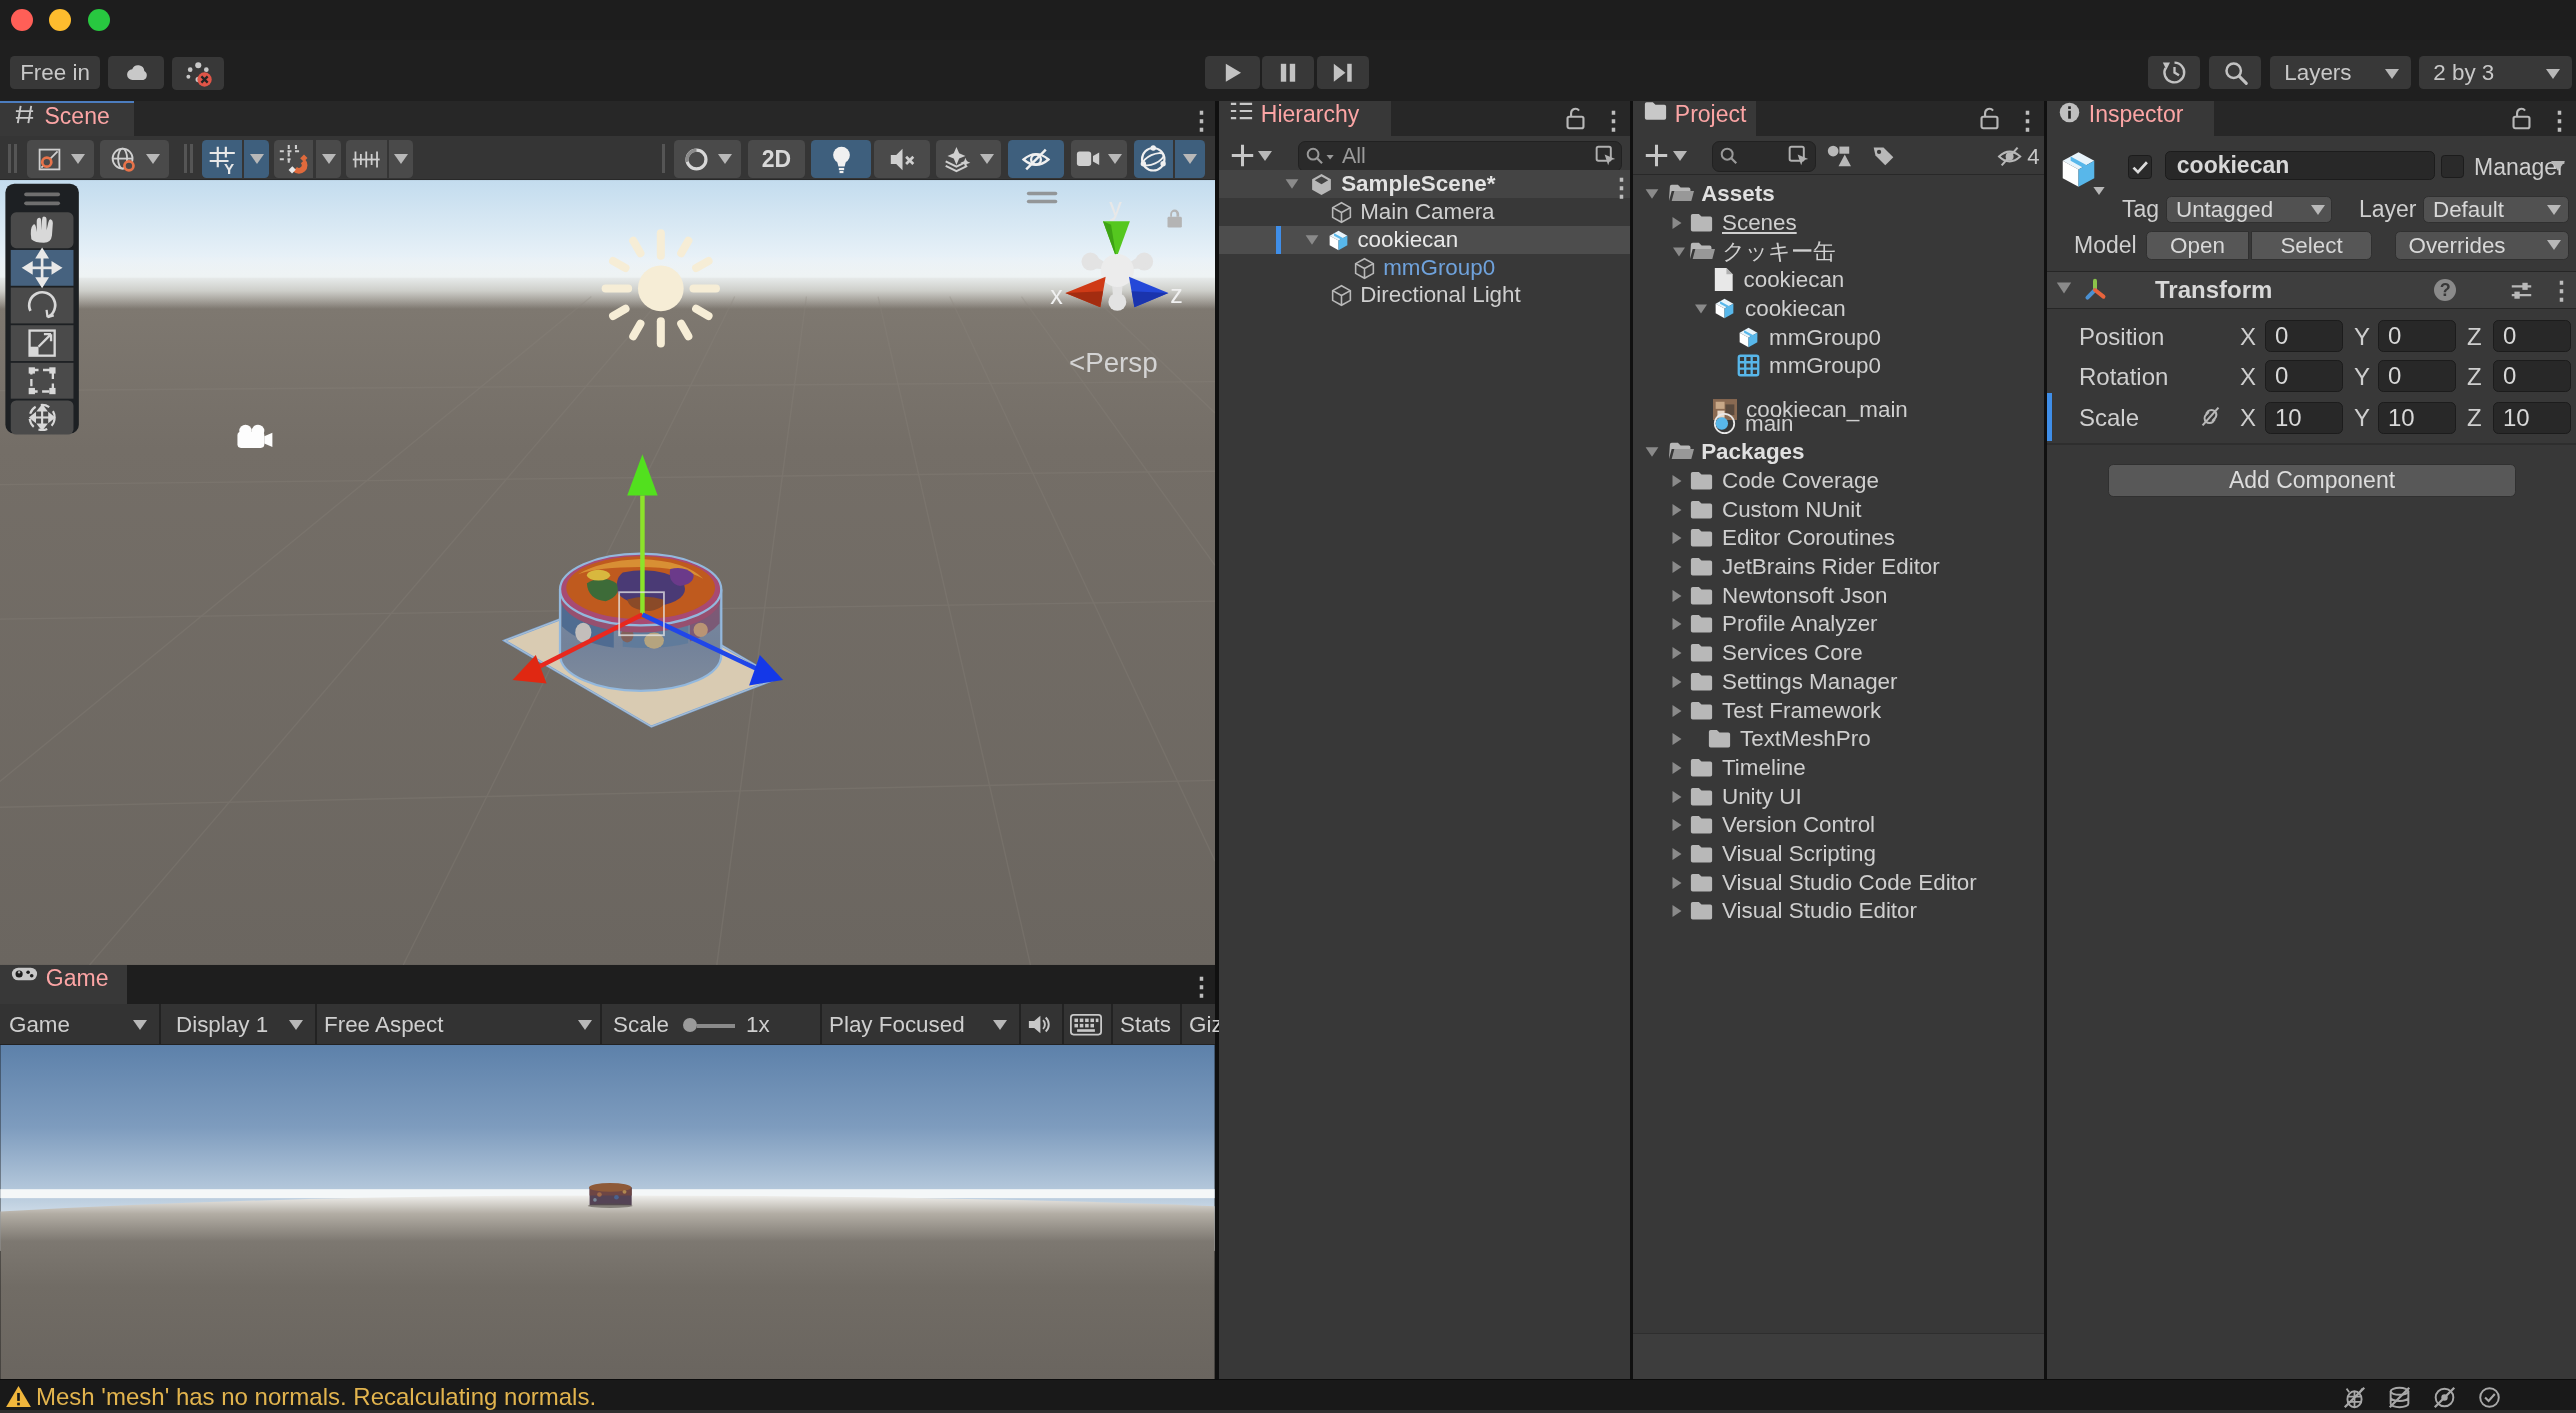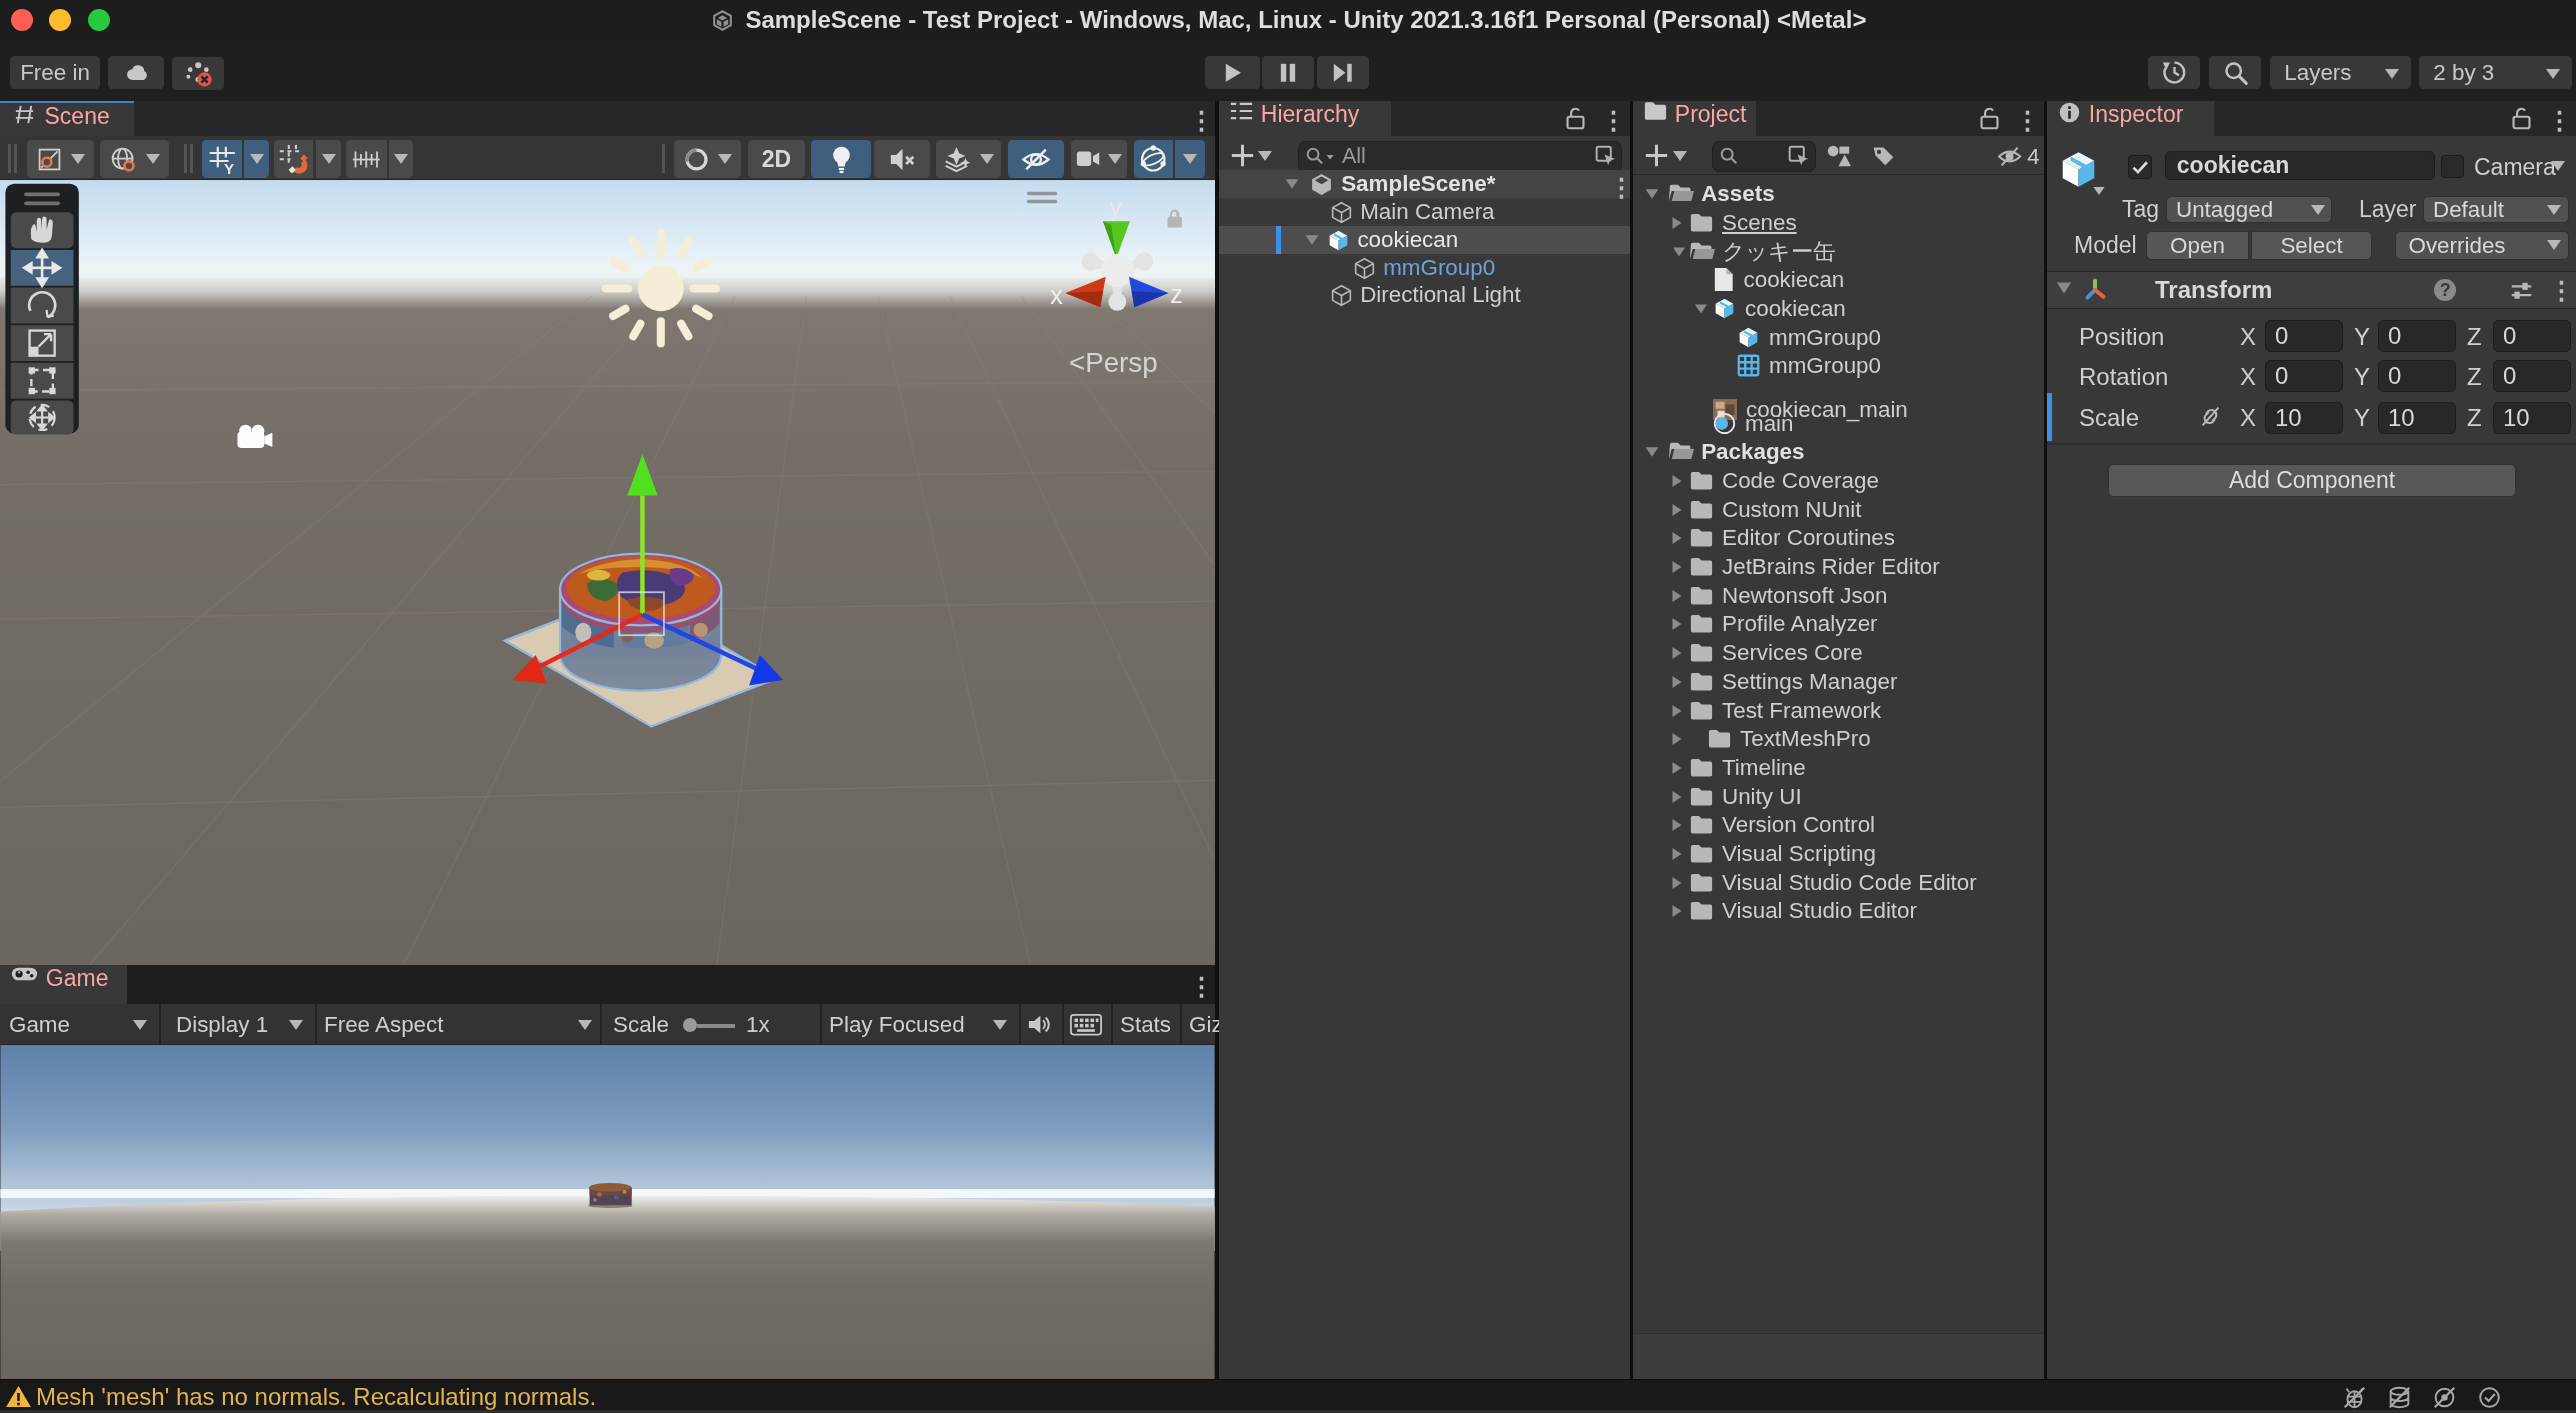--- a/index.html
+++ b/index.html
@@ -30,11 +30,6 @@
 <div class="abs" style="left:10.8px;top:9px;width:22.4px;height:22.4px;border-radius:50%;background:#ff5f57;"></div>
 <div class="abs" style="left:49px;top:9px;width:22.4px;height:22.4px;border-radius:50%;background:#febc2e;"></div>
 <div class="abs" style="left:88px;top:9px;width:22.4px;height:22.4px;border-radius:50%;background:#28c840;"></div>
-<div class="abs" style="left:0;top:0;width:2576px;height:40px;display:flex;align-items:center;justify-content:center;color:#dedede;font-size:24px;font-weight:bold;">
-<svg width="25" height="25" viewBox="0 0 24 24" style="margin-right:10.8px">
-        <path fill="#8f8f8f" d="M12 2 L21 7 L21 17 L12 22 L3 17 L3 7 Z M12 4.3 L5 8.2 L5 15.8 L12 19.7 L19 15.8 L19 8.2 Z M12 7 L16.5 9.5 L12 12 L7.5 9.5 Z M6.5 10.8 L11 13.3 L11 18 L6.5 15.5 Z M17.5 10.8 L17.5 15.5 L13 18 L13 13.3 Z"></path>
-      </svg>
-SampleScene - Test Project - Windows, Mac, Linux - Unity 2021.3.16f1 Personal (Personal) &lt;Metal&gt;</div>
 
 <div class="abs" style="left:0;top:40px;width:2576px;height:61px;background:#1f1f1f;"></div>
 <div class="btn" style="left:10px;top:56px;width:90px;height:33px;">Free in</div>

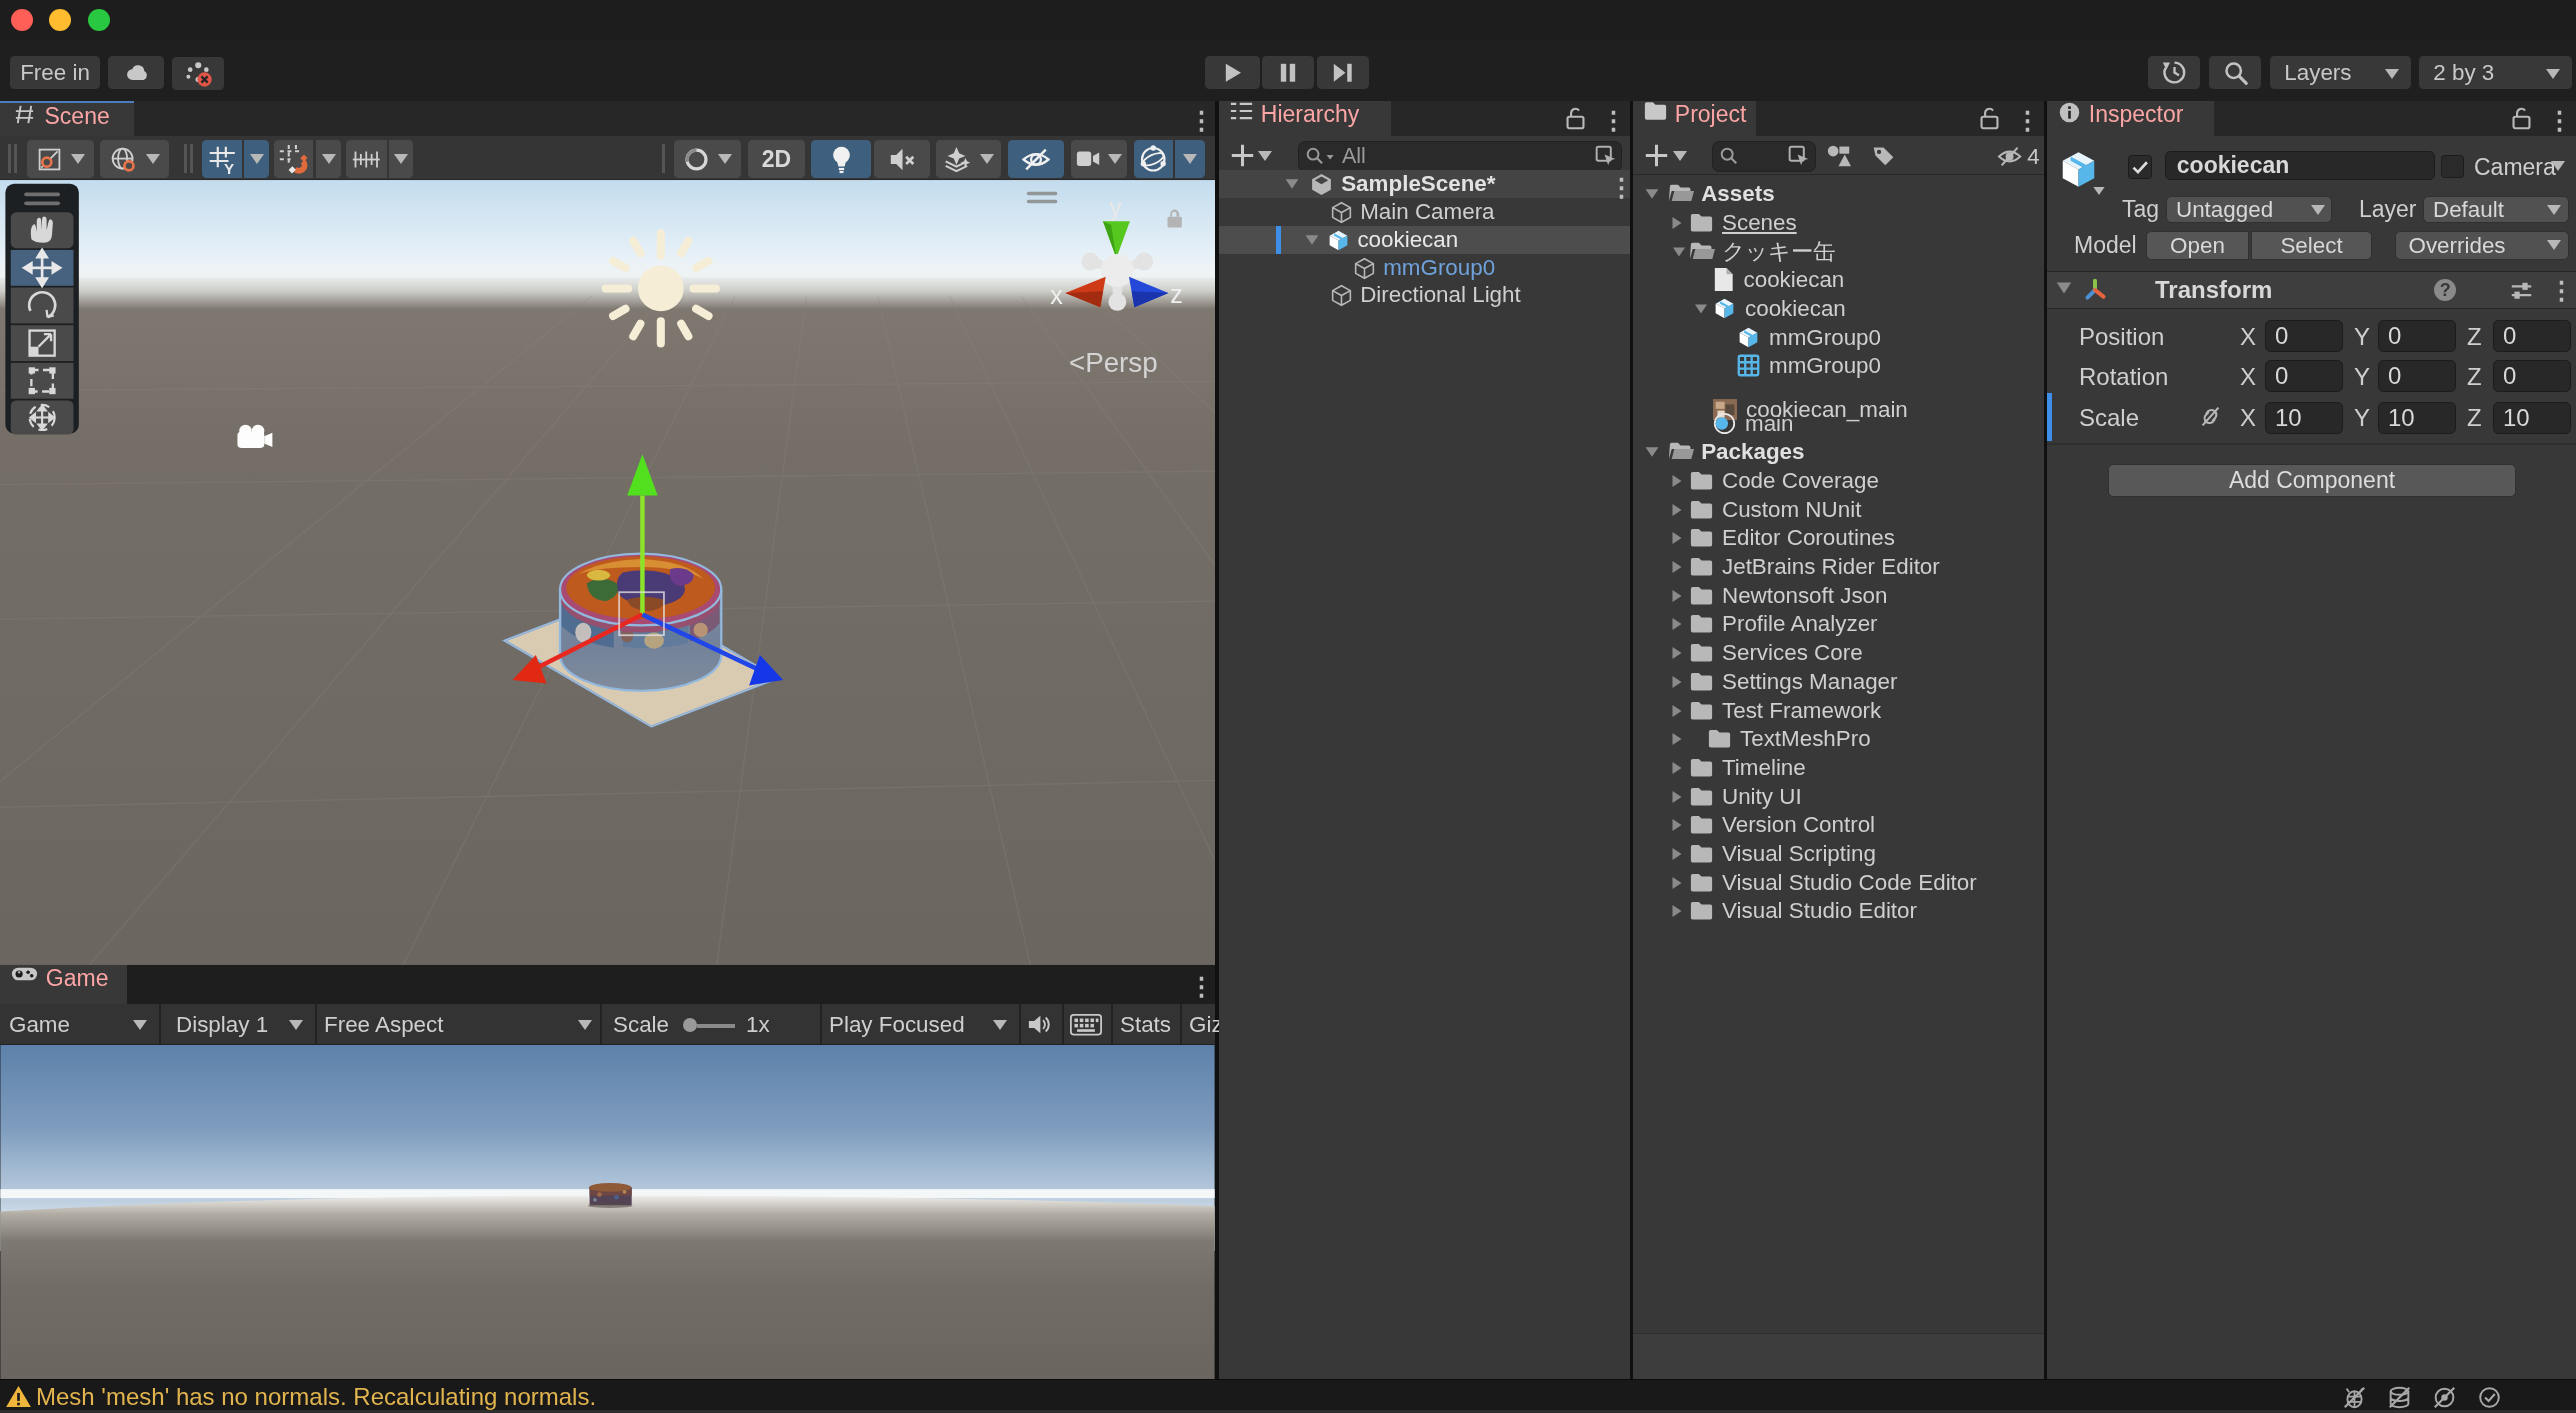--- a/index.html
+++ b/index.html
@@ -855,7 +855,7 @@
       </svg></div>
 <div class="input" style="left:2165px;top:151px;width:270px;height:29px;padding-left:10.8px;font-weight:bold;font-size:23px;">cookiecan</div>
 <div class="abs" style="left:2441px;top:155px;width:23px;height:23px;background:#2a2a2a;border:0.9px solid #1c1c1c;border-radius:3.6px;"></div>
-<div class="row" style="left:2474px;top:153px;height:28px;font-size:23px;">Camera</div>
+<div class="row" style="left:2474px;top:153px;height:28px;font-size:23px;">Manager</div>
 <span class="dd abs" style="left:2551px;top:161px;"></span>
 
 <div class="row" style="left:2122px;top:195px;height:28px;font-size:23px;">Tag</div>

